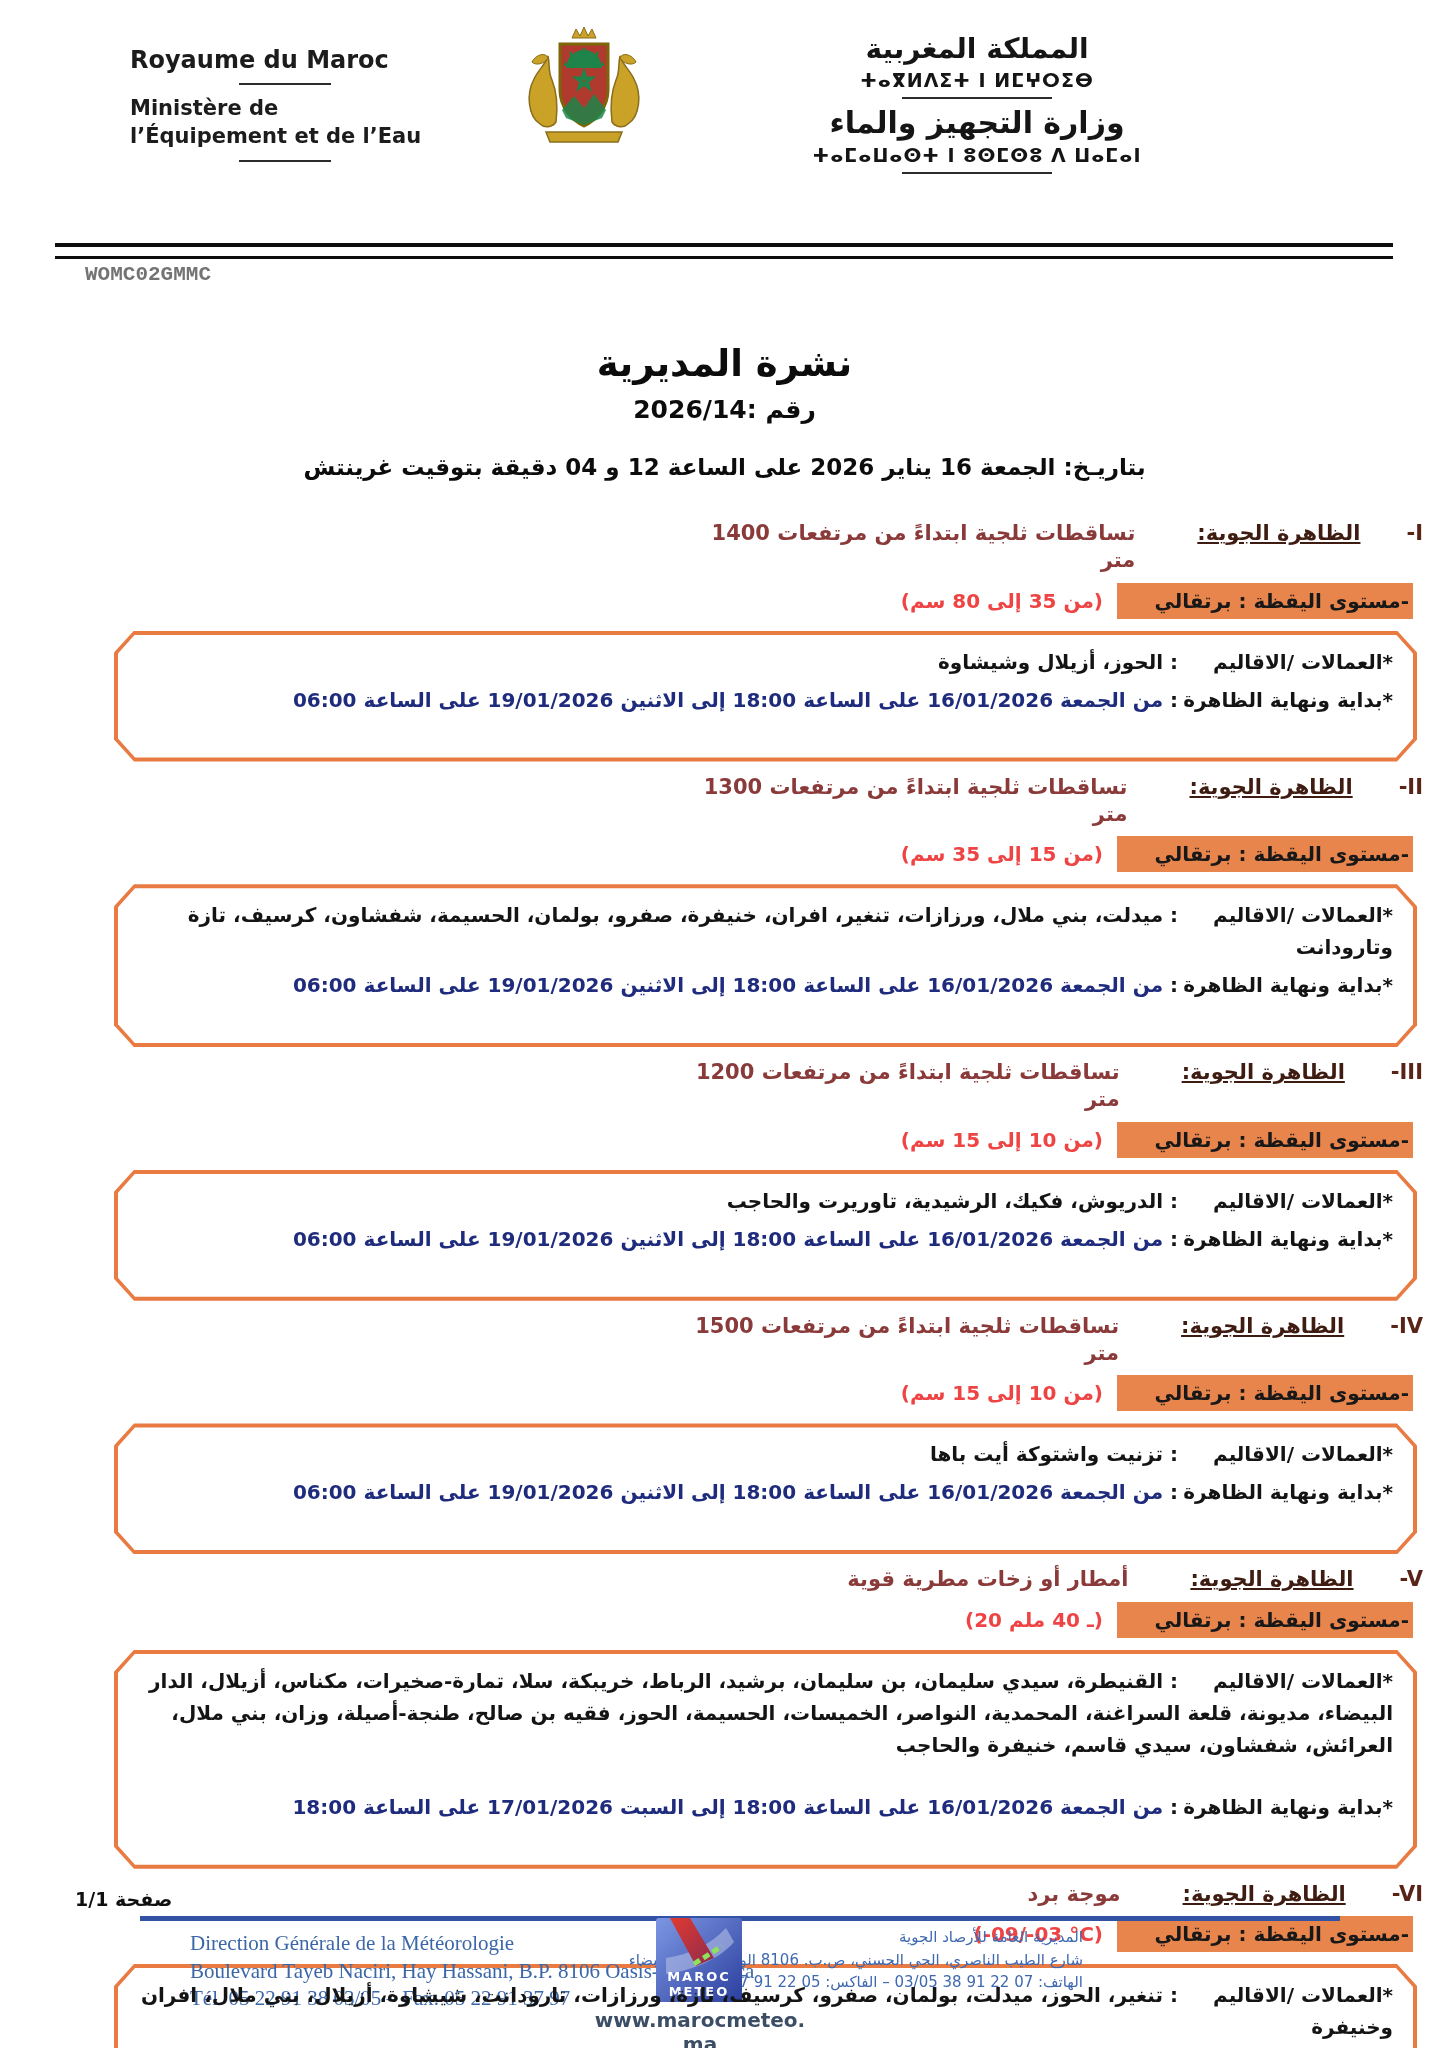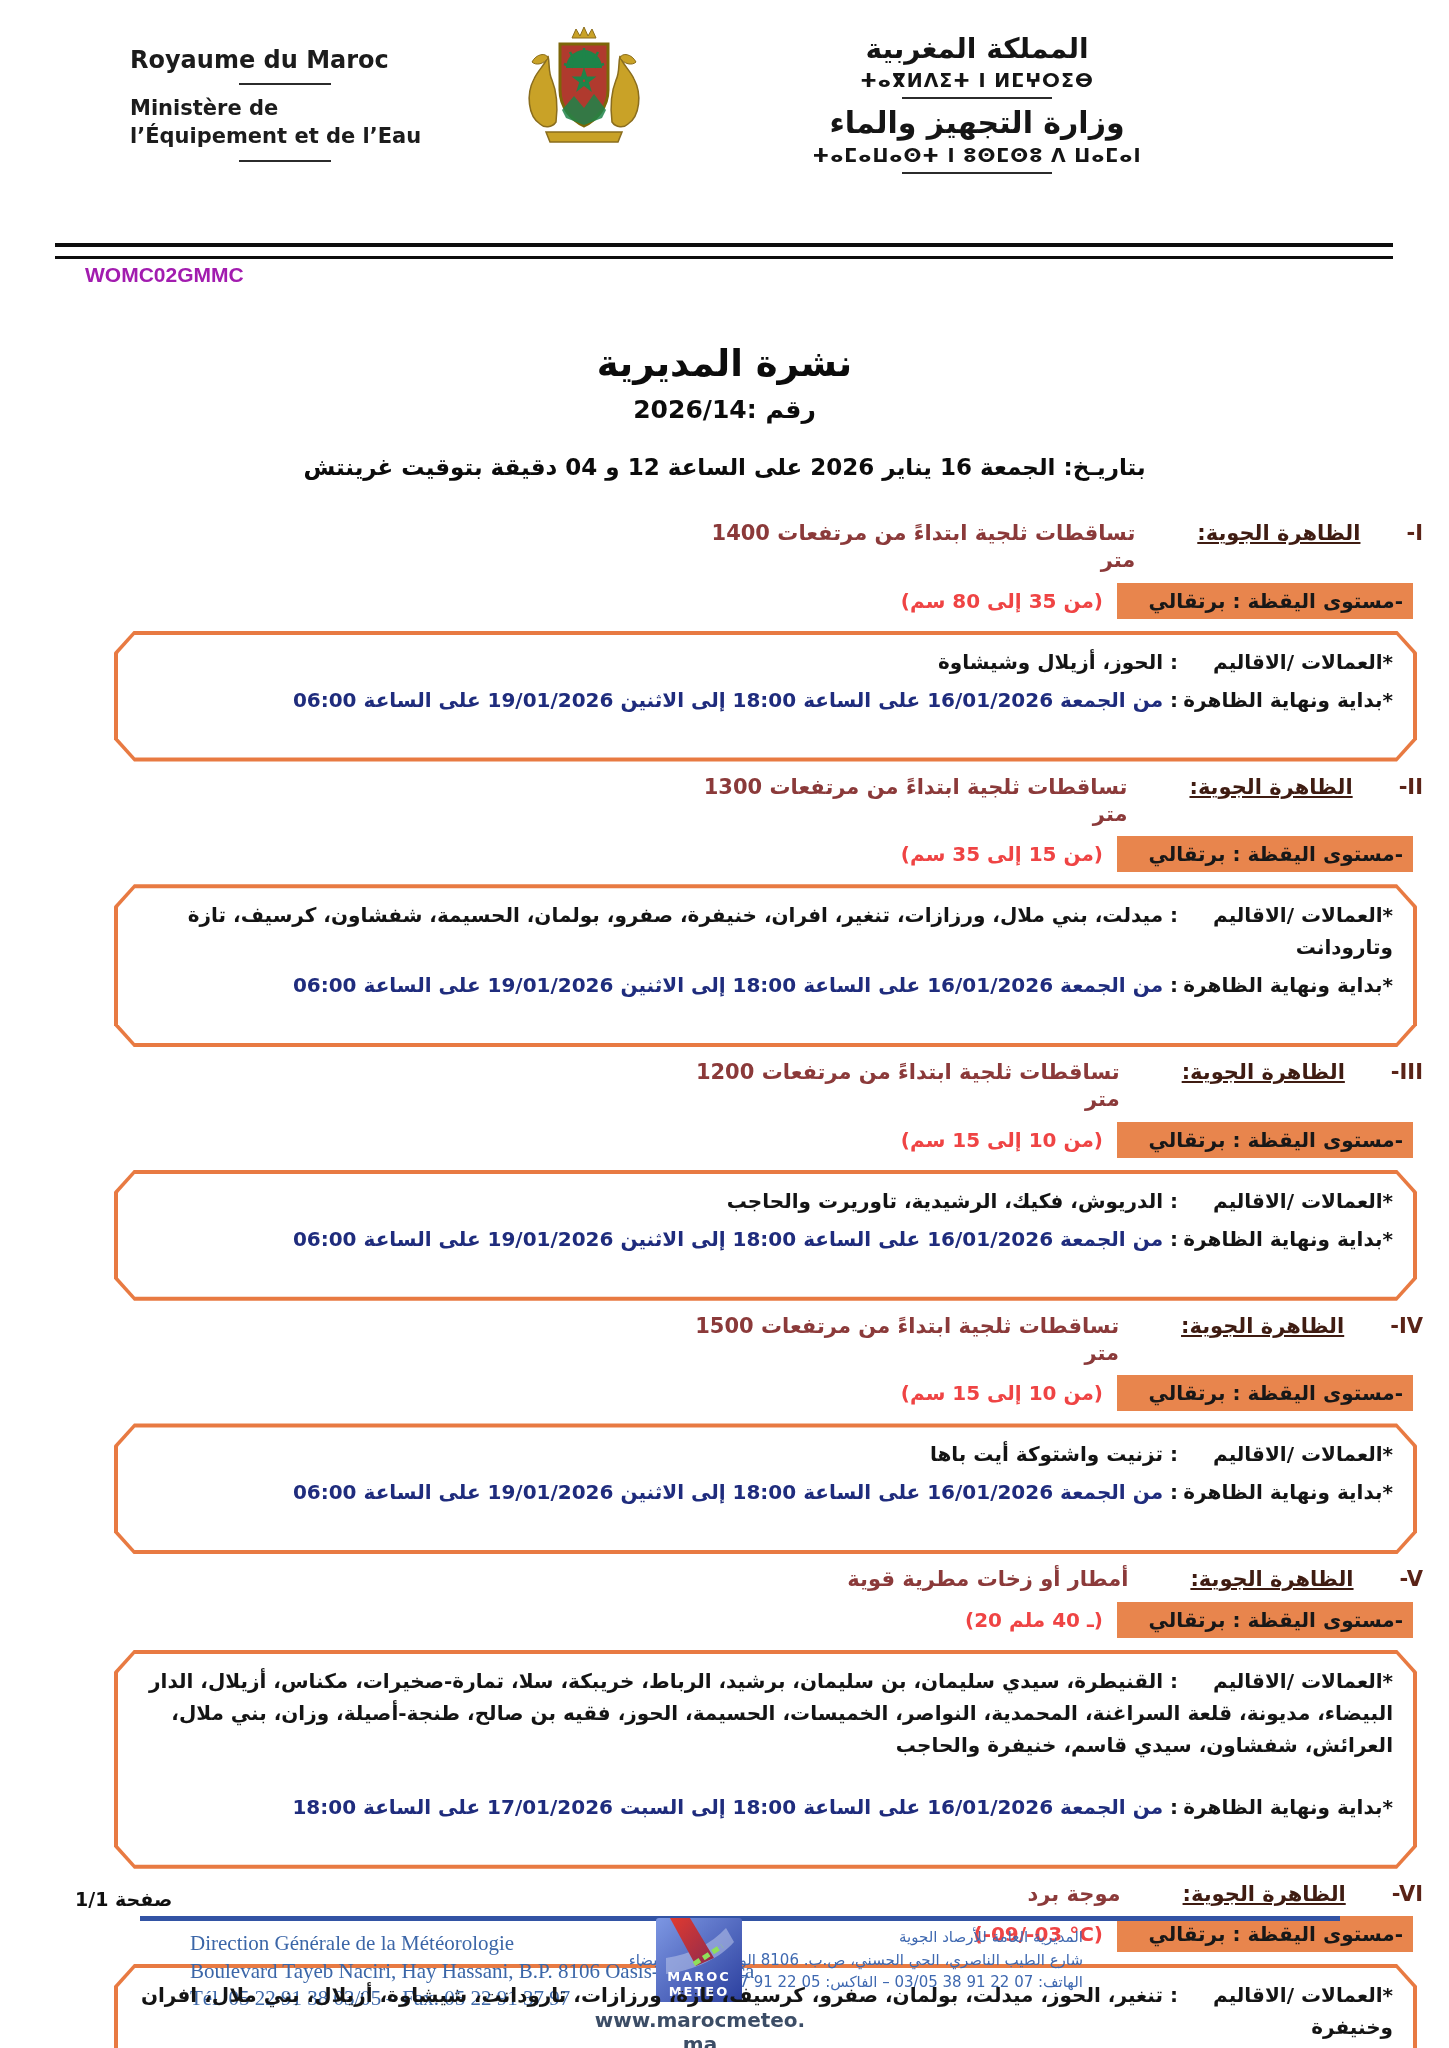--- a/index.html
+++ b/index.html
@@ -19,8 +19,8 @@
   
   .rule{position:absolute;top:243px;left:55px;width:1338px;height:9px;
         border-top:4px solid #0d0d0d;border-bottom:3px solid #0d0d0d;}
-  .doc-code{position:absolute;left:85px;top:263px;font-family:Liberation Sans, sans-serif;
-        font-weight:bold;font-size:21px;color:#a21caf;}
+  .doc-code{position:absolute;left:85px;top:263px;font-family:Liberation Mono, monospace;
+        font-weight:bold;font-size:21px;color:#737373;}
   
   .title-wrap{position:absolute;top:342px;left:0;width:100%;text-align:center;}
   .title{font-size:37px;font-weight:bold;color:#0c0c0c;}

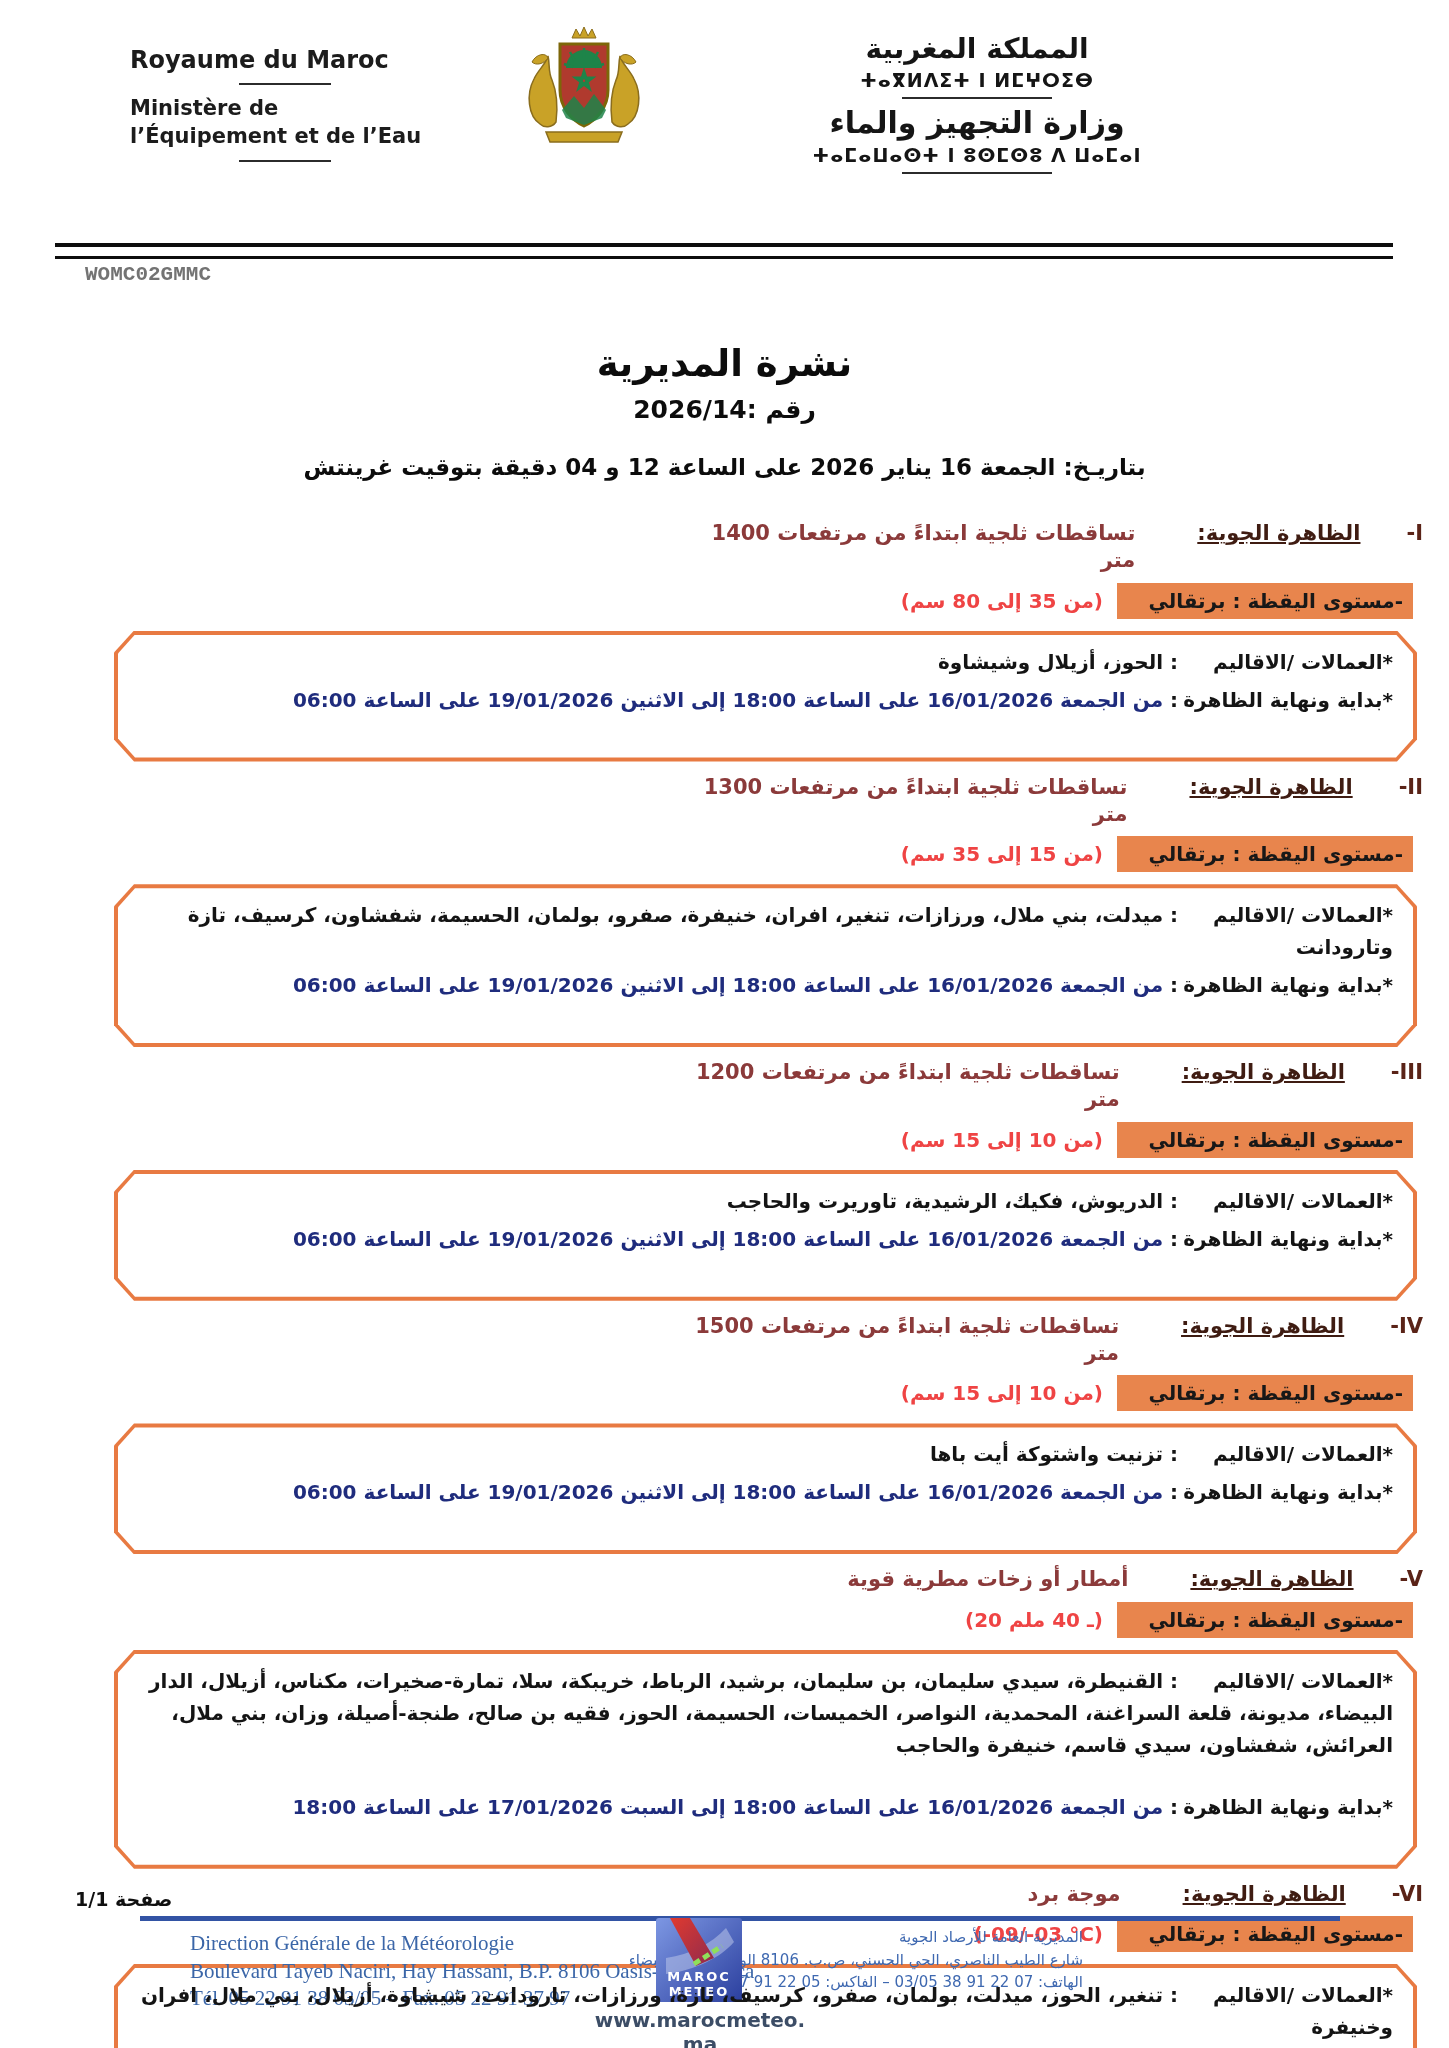--- a/index.html
+++ b/index.html
@@ -37,7 +37,7 @@
   .vig-row{display:flex;align-items:center;margin-top:8px;}
   .vig-chip{flex:0 0 auto;margin-right:10px;width:296px;height:36px;background:#e8854d;
             display:flex;align-items:center;justify-content:flex-start;
-            padding-right:10px;box-sizing:border-box;
+            padding-right:4px;box-sizing:border-box;
             font-size:20px;font-weight:bold;color:#181818;}
   .vig-amount{margin-right:14px;font-size:20px;font-weight:bold;color:#ef4444;}
   .obox{position:relative;margin-top:12px;margin-right:6px;padding:15px 24px 26px 24px;}

